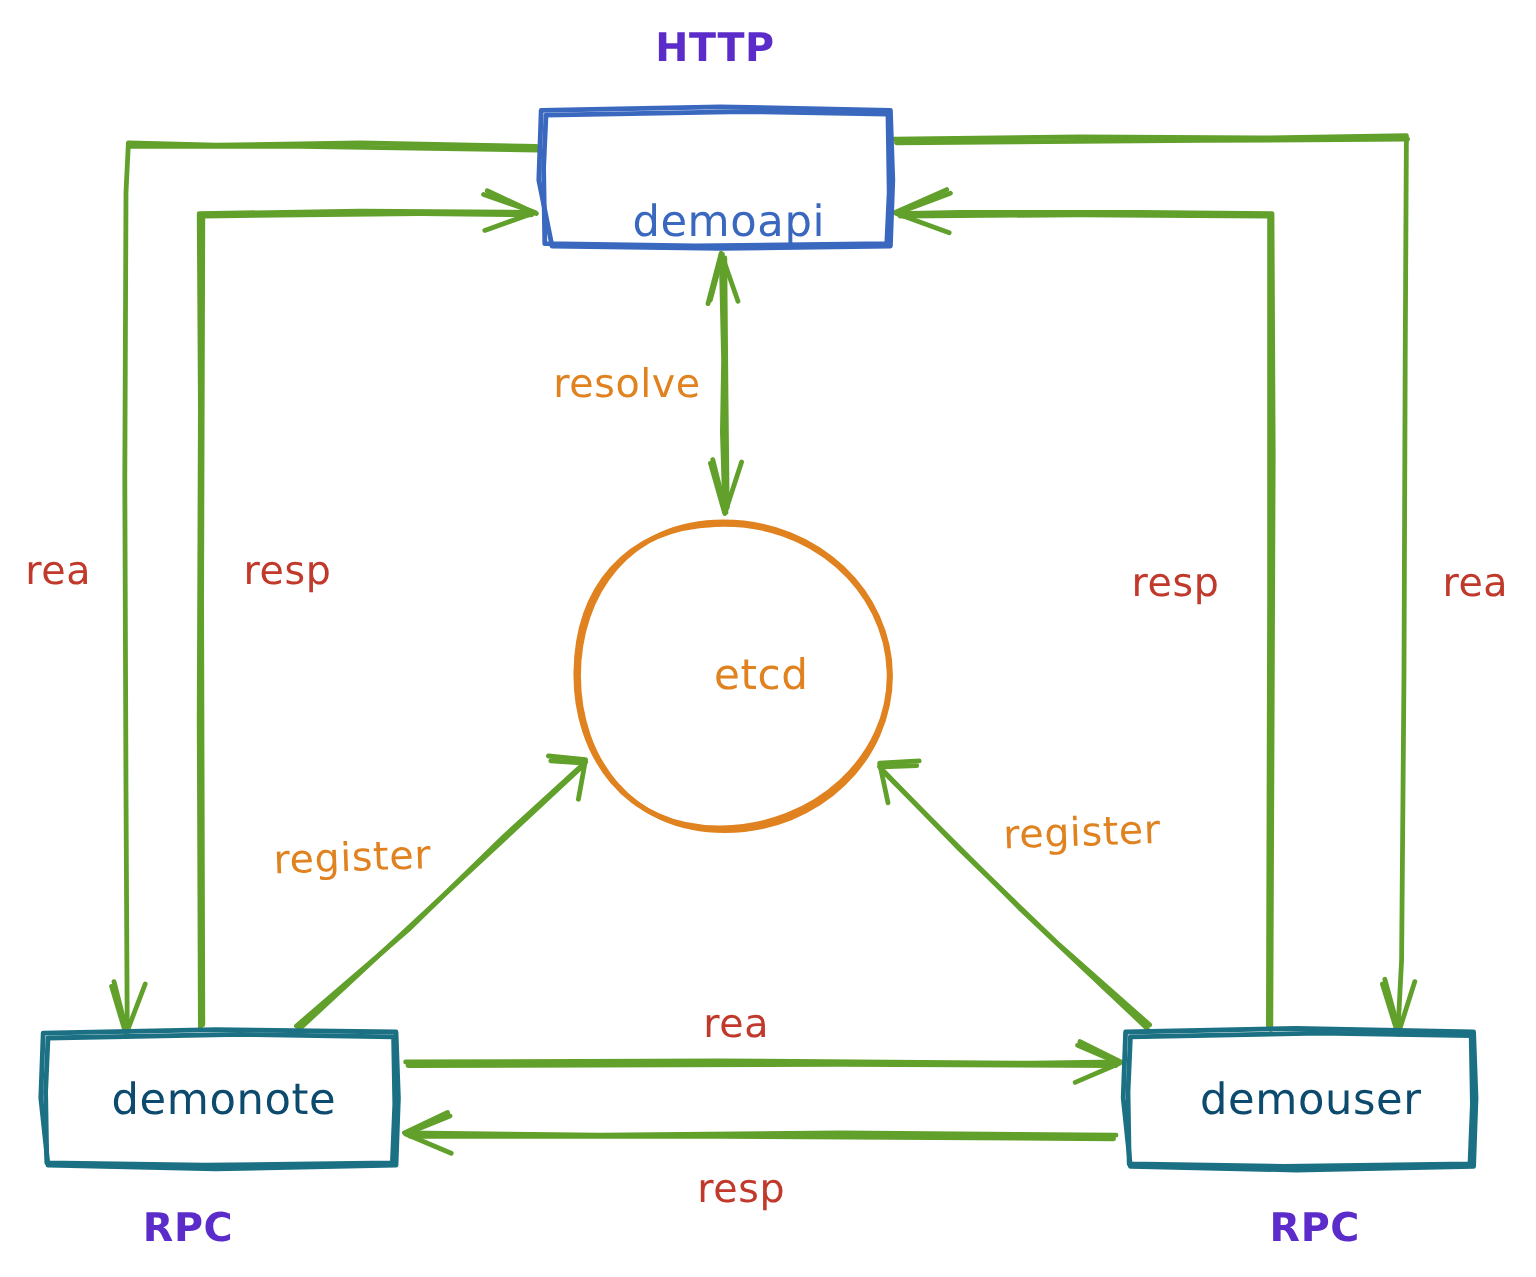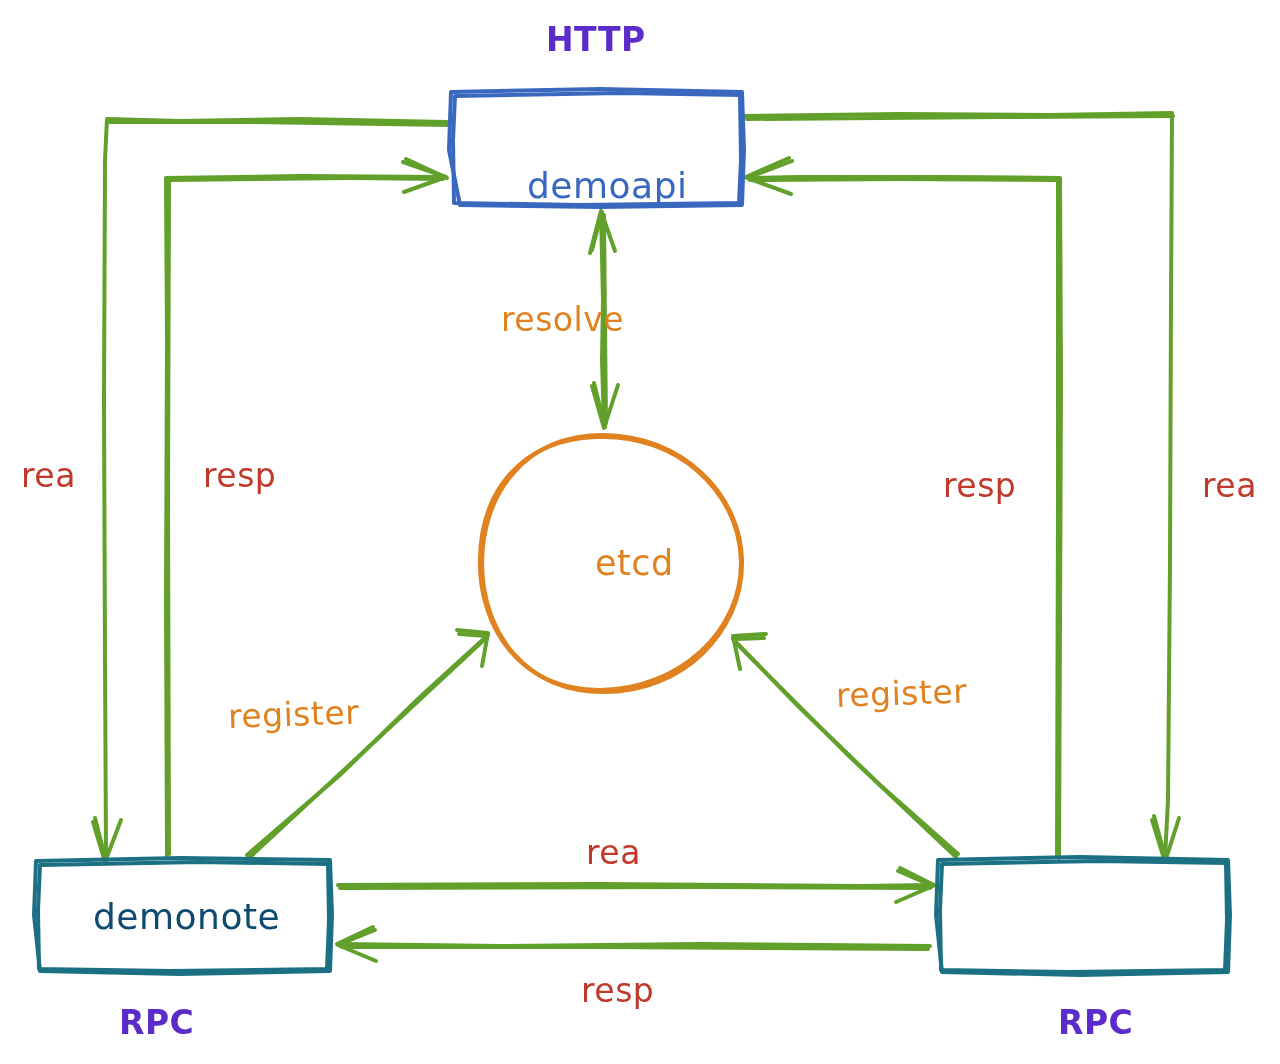--- a/index.html
+++ b/index.html
@@ -189,7 +189,7 @@
 
   <div class="label label-edge-red" style="left:943px; top:466px;">resp</div>
 
-  <div class="label label-edge-orange" style="left:461px; top:300px;margin-left:40px;">resolve</div>
+  <div class="label label-edge-orange" style="left:461px; top:300px;">resolve</div>
 
   <div class="label label-edge-orange rot-register-left" style="left:228px; top:697px;">register</div>
 

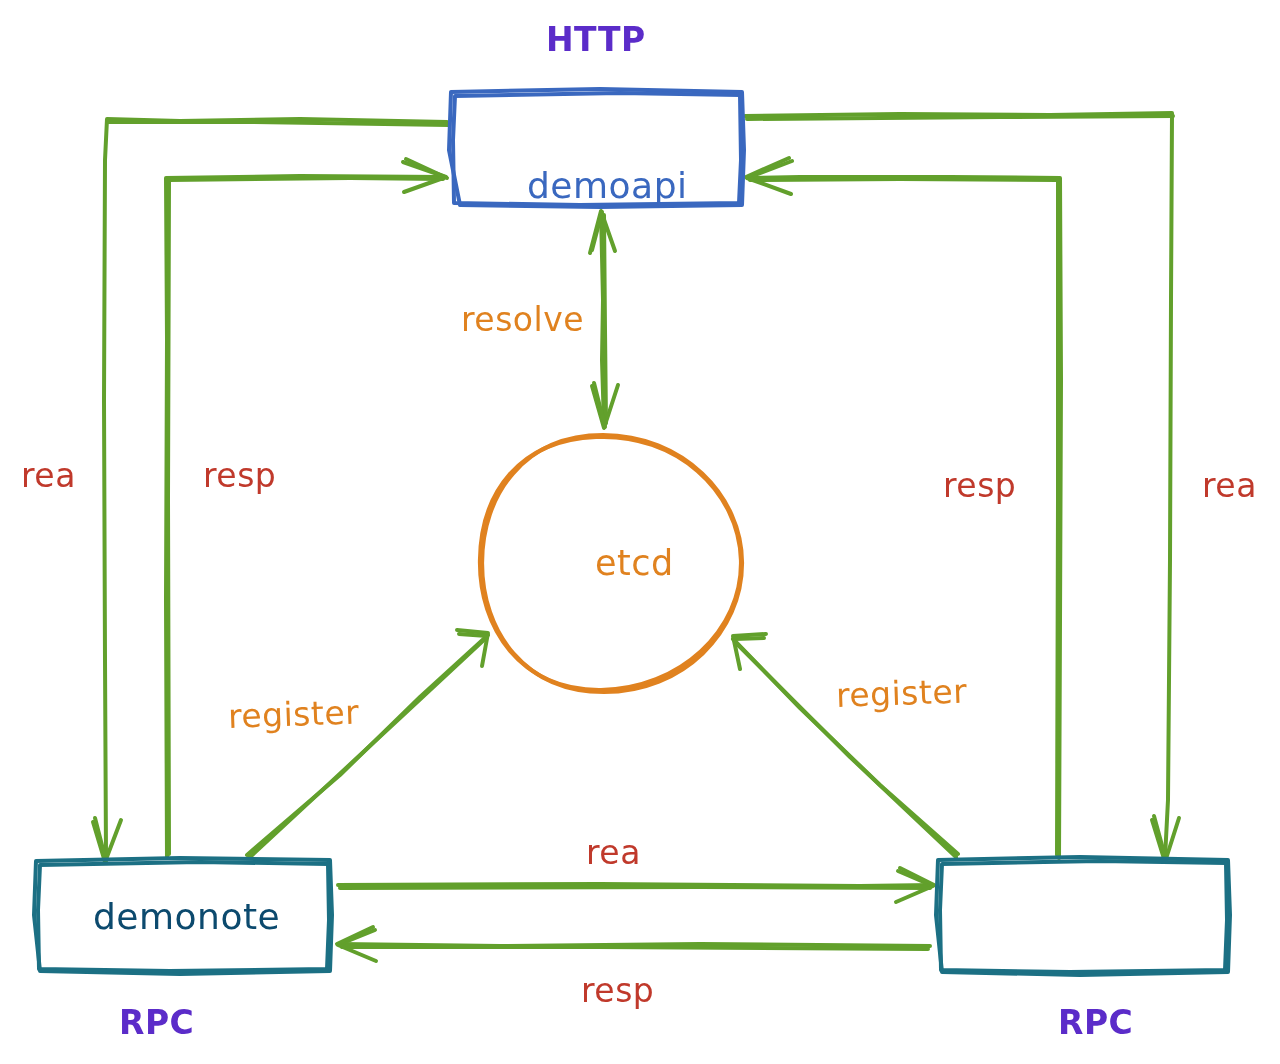--- a/index.html
+++ b/index.html
@@ -174,6 +174,7 @@
 
   <div class="label label-node rpc" style="left:93px; top:896px;">demonote</div>
 
+  <div class="label label-node rpc" style="left:1000px; top:896px;">demouser</div>
 
   <div class="label label-proto" style="left:546px; top:20px;">HTTP</div>
 

